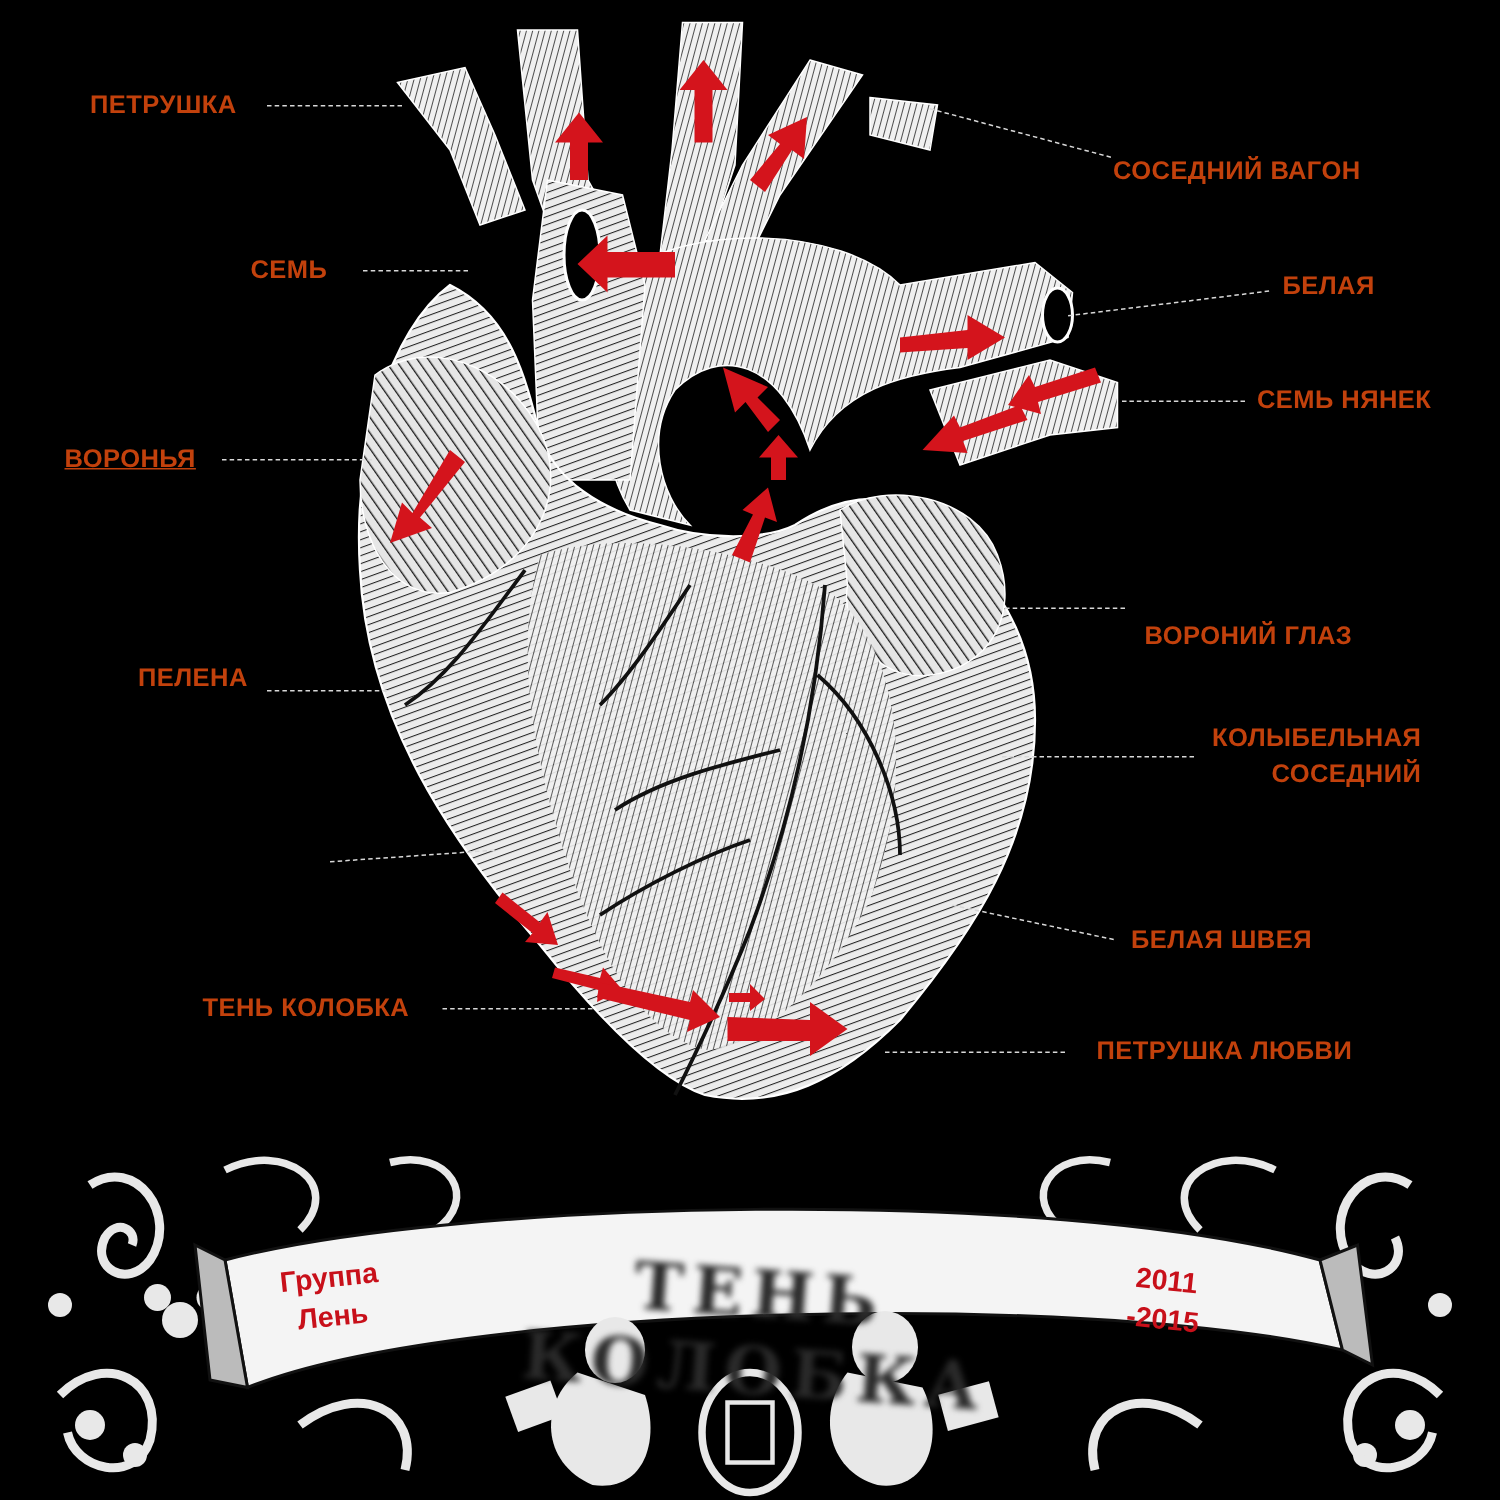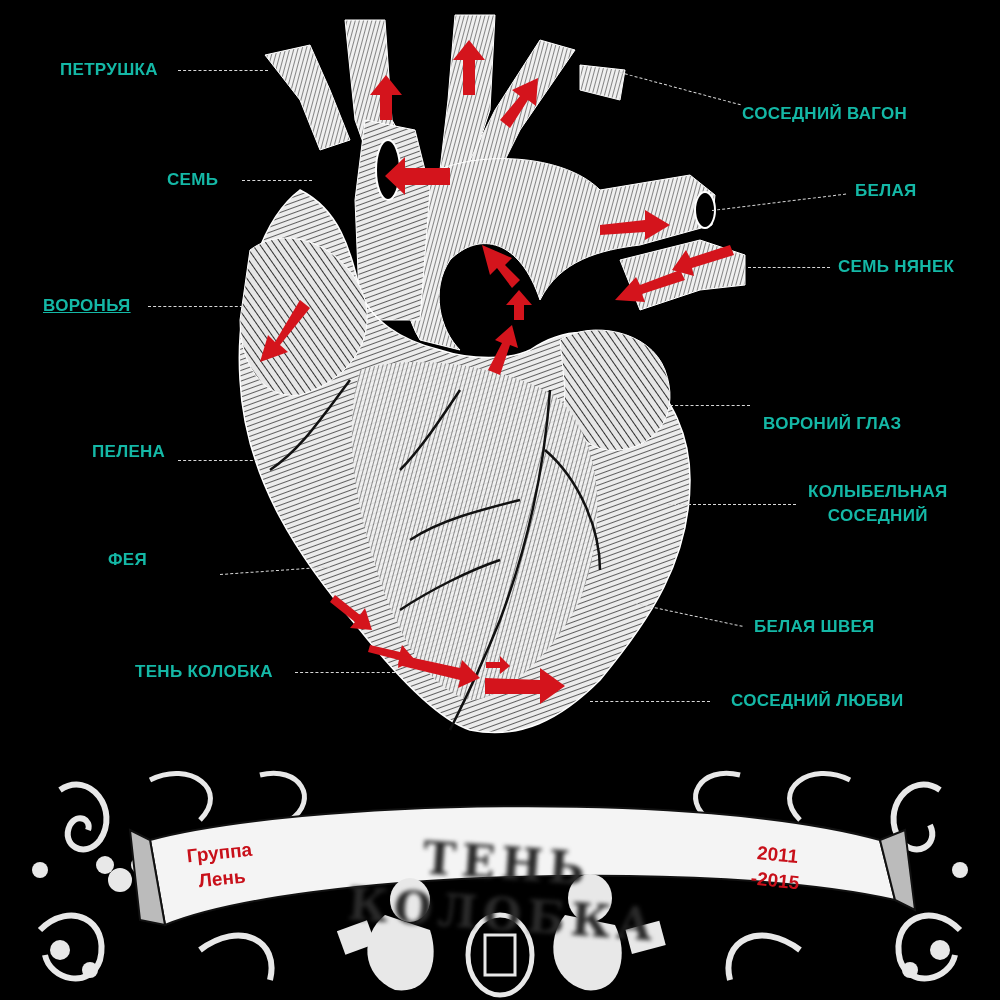--- a/index.html
+++ b/index.html
@@ -4,7 +4,7 @@
 <style>
   html,body{margin:0;padding:0;background:#000;}
   body{width:1000px;height:1000px;position:relative;overflow:hidden;font-family:"Liberation Sans","DejaVu Sans",sans-serif;}
-  .label{position:absolute;color:#14b8a6;font-weight:bold;font-size:17px;letter-spacing:0.3px;line-height:24px;white-space:nowrap;}
+  .label{position:absolute;color:#c2410c;font-weight:bold;font-size:17px;letter-spacing:0.3px;line-height:24px;white-space:nowrap;}
   .label.center{text-align:center;}
   .label.left{text-align:center;}
   .lead{position:absolute;border-top:1.5px dashed #d8d8d8;height:0;transform-origin:0 0;}

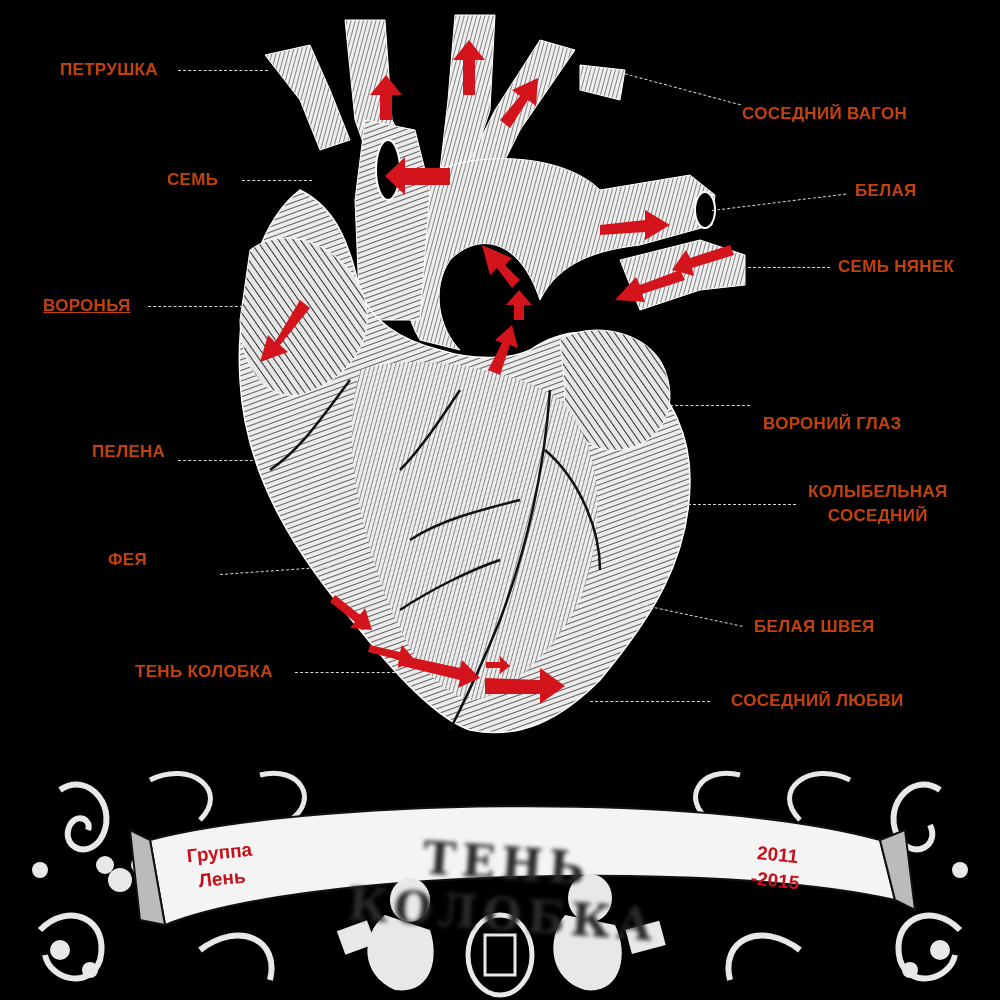--- a/index.html
+++ b/index.html
@@ -6,7 +6,7 @@
   body{width:1000px;height:1000px;position:relative;overflow:hidden;font-family:"Liberation Sans","DejaVu Sans",sans-serif;}
   .label{position:absolute;color:#c2410c;font-weight:bold;font-size:17px;letter-spacing:0.3px;line-height:24px;white-space:nowrap;}
   .label.center{text-align:center;}
-  .label.left{text-align:center;}
+  .label.left{text-align:right;}
   .lead{position:absolute;border-top:1.5px dashed #d8d8d8;height:0;transform-origin:0 0;}
   #heart{position:absolute;left:0;top:0;}
   .banner-title{position:absolute;left:285px;top:838px;width:440px;text-align:center;font-family:"DejaVu Serif",serif;font-weight:bold;font-size:44px;color:#2a2a2a;letter-spacing:6px;filter:blur(2.2px);transform:rotate(4deg);}

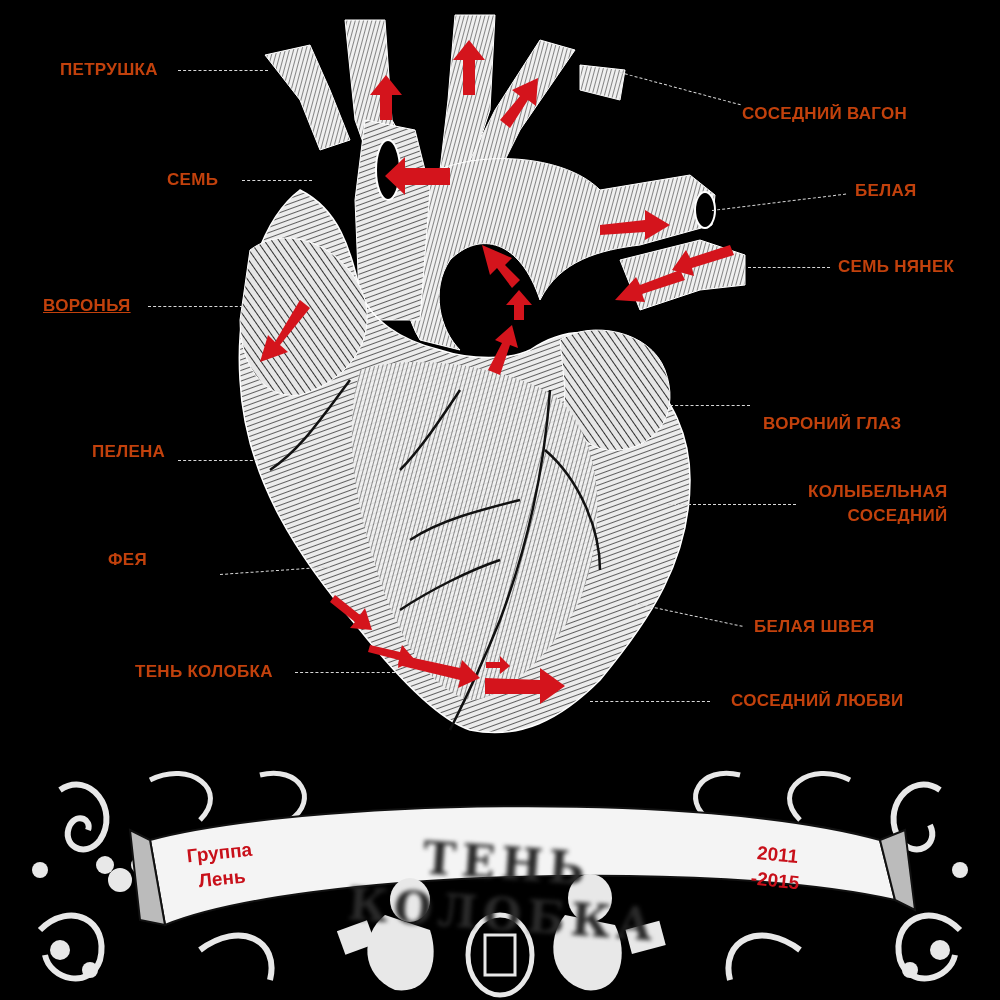--- a/index.html
+++ b/index.html
@@ -104,7 +104,6 @@
 <div class="label" style="left:43px;top:294px;text-decoration:underline;">ВОРОНЬЯ</div>
 <div class="label" style="left:92px;top:440px;">ПЕЛЕНА</div>
 <div class="label center" style="left:40px;top:548px;width:175px;">
-  <div>ФЕЯ</div>
 </div>
 <div class="label" style="left:135px;top:660px;">ТЕНЬ КОЛОБКА</div>
 

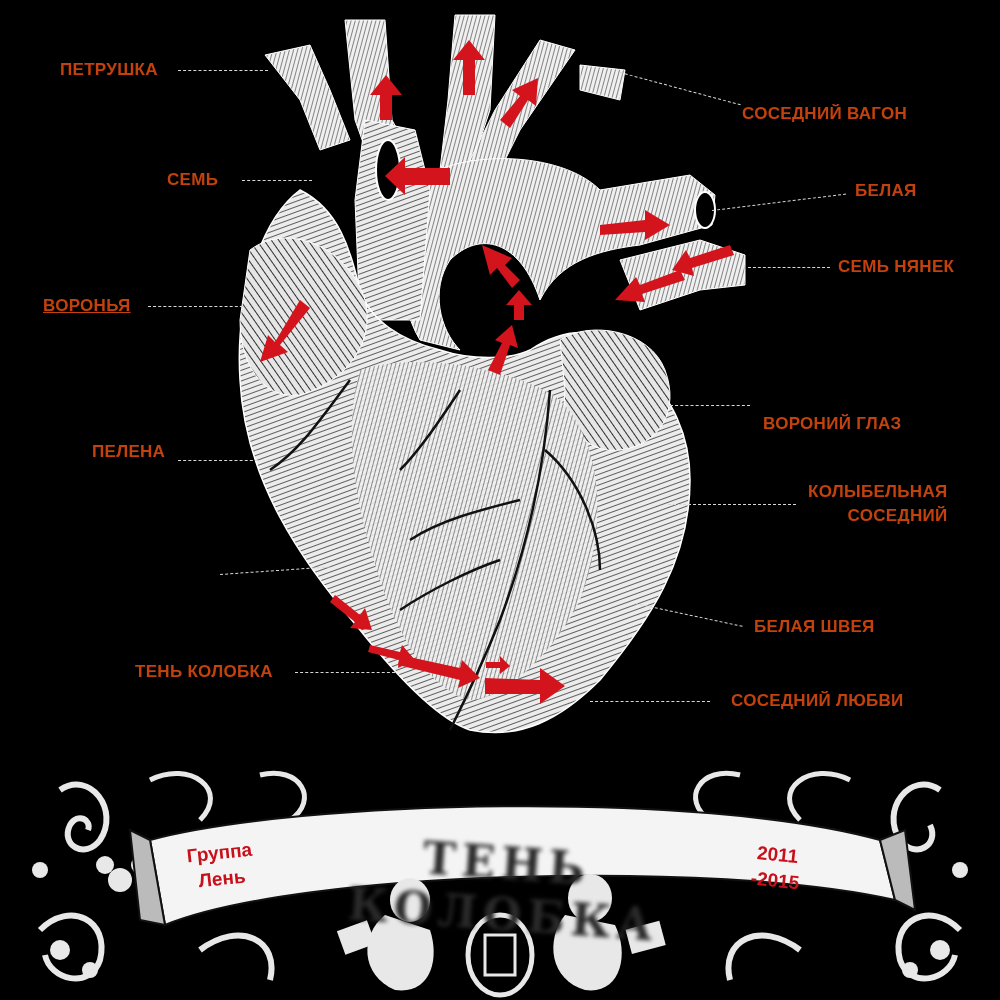--- a/index.html
+++ b/index.html
@@ -116,7 +116,7 @@
   <div>СОСЕДНИЙ</div>
 </div>
 <div class="label" style="left:754px;top:615px;text-align:center;">БЕЛАЯ ШВЕЯ</div>
-<div class="label" style="left:731px;top:689px;">СОСЕДНИЙ ЛЮБВИ</div>
+<div class="label" style="left:731px;top:689px;">ПЕТРУШКА ЛЮБВИ</div>
 
 <svg style="position:absolute;left:0;top:750px;" width="1000" height="250" viewBox="0 0 1000 250">
   <g fill="#e8e8e8">

